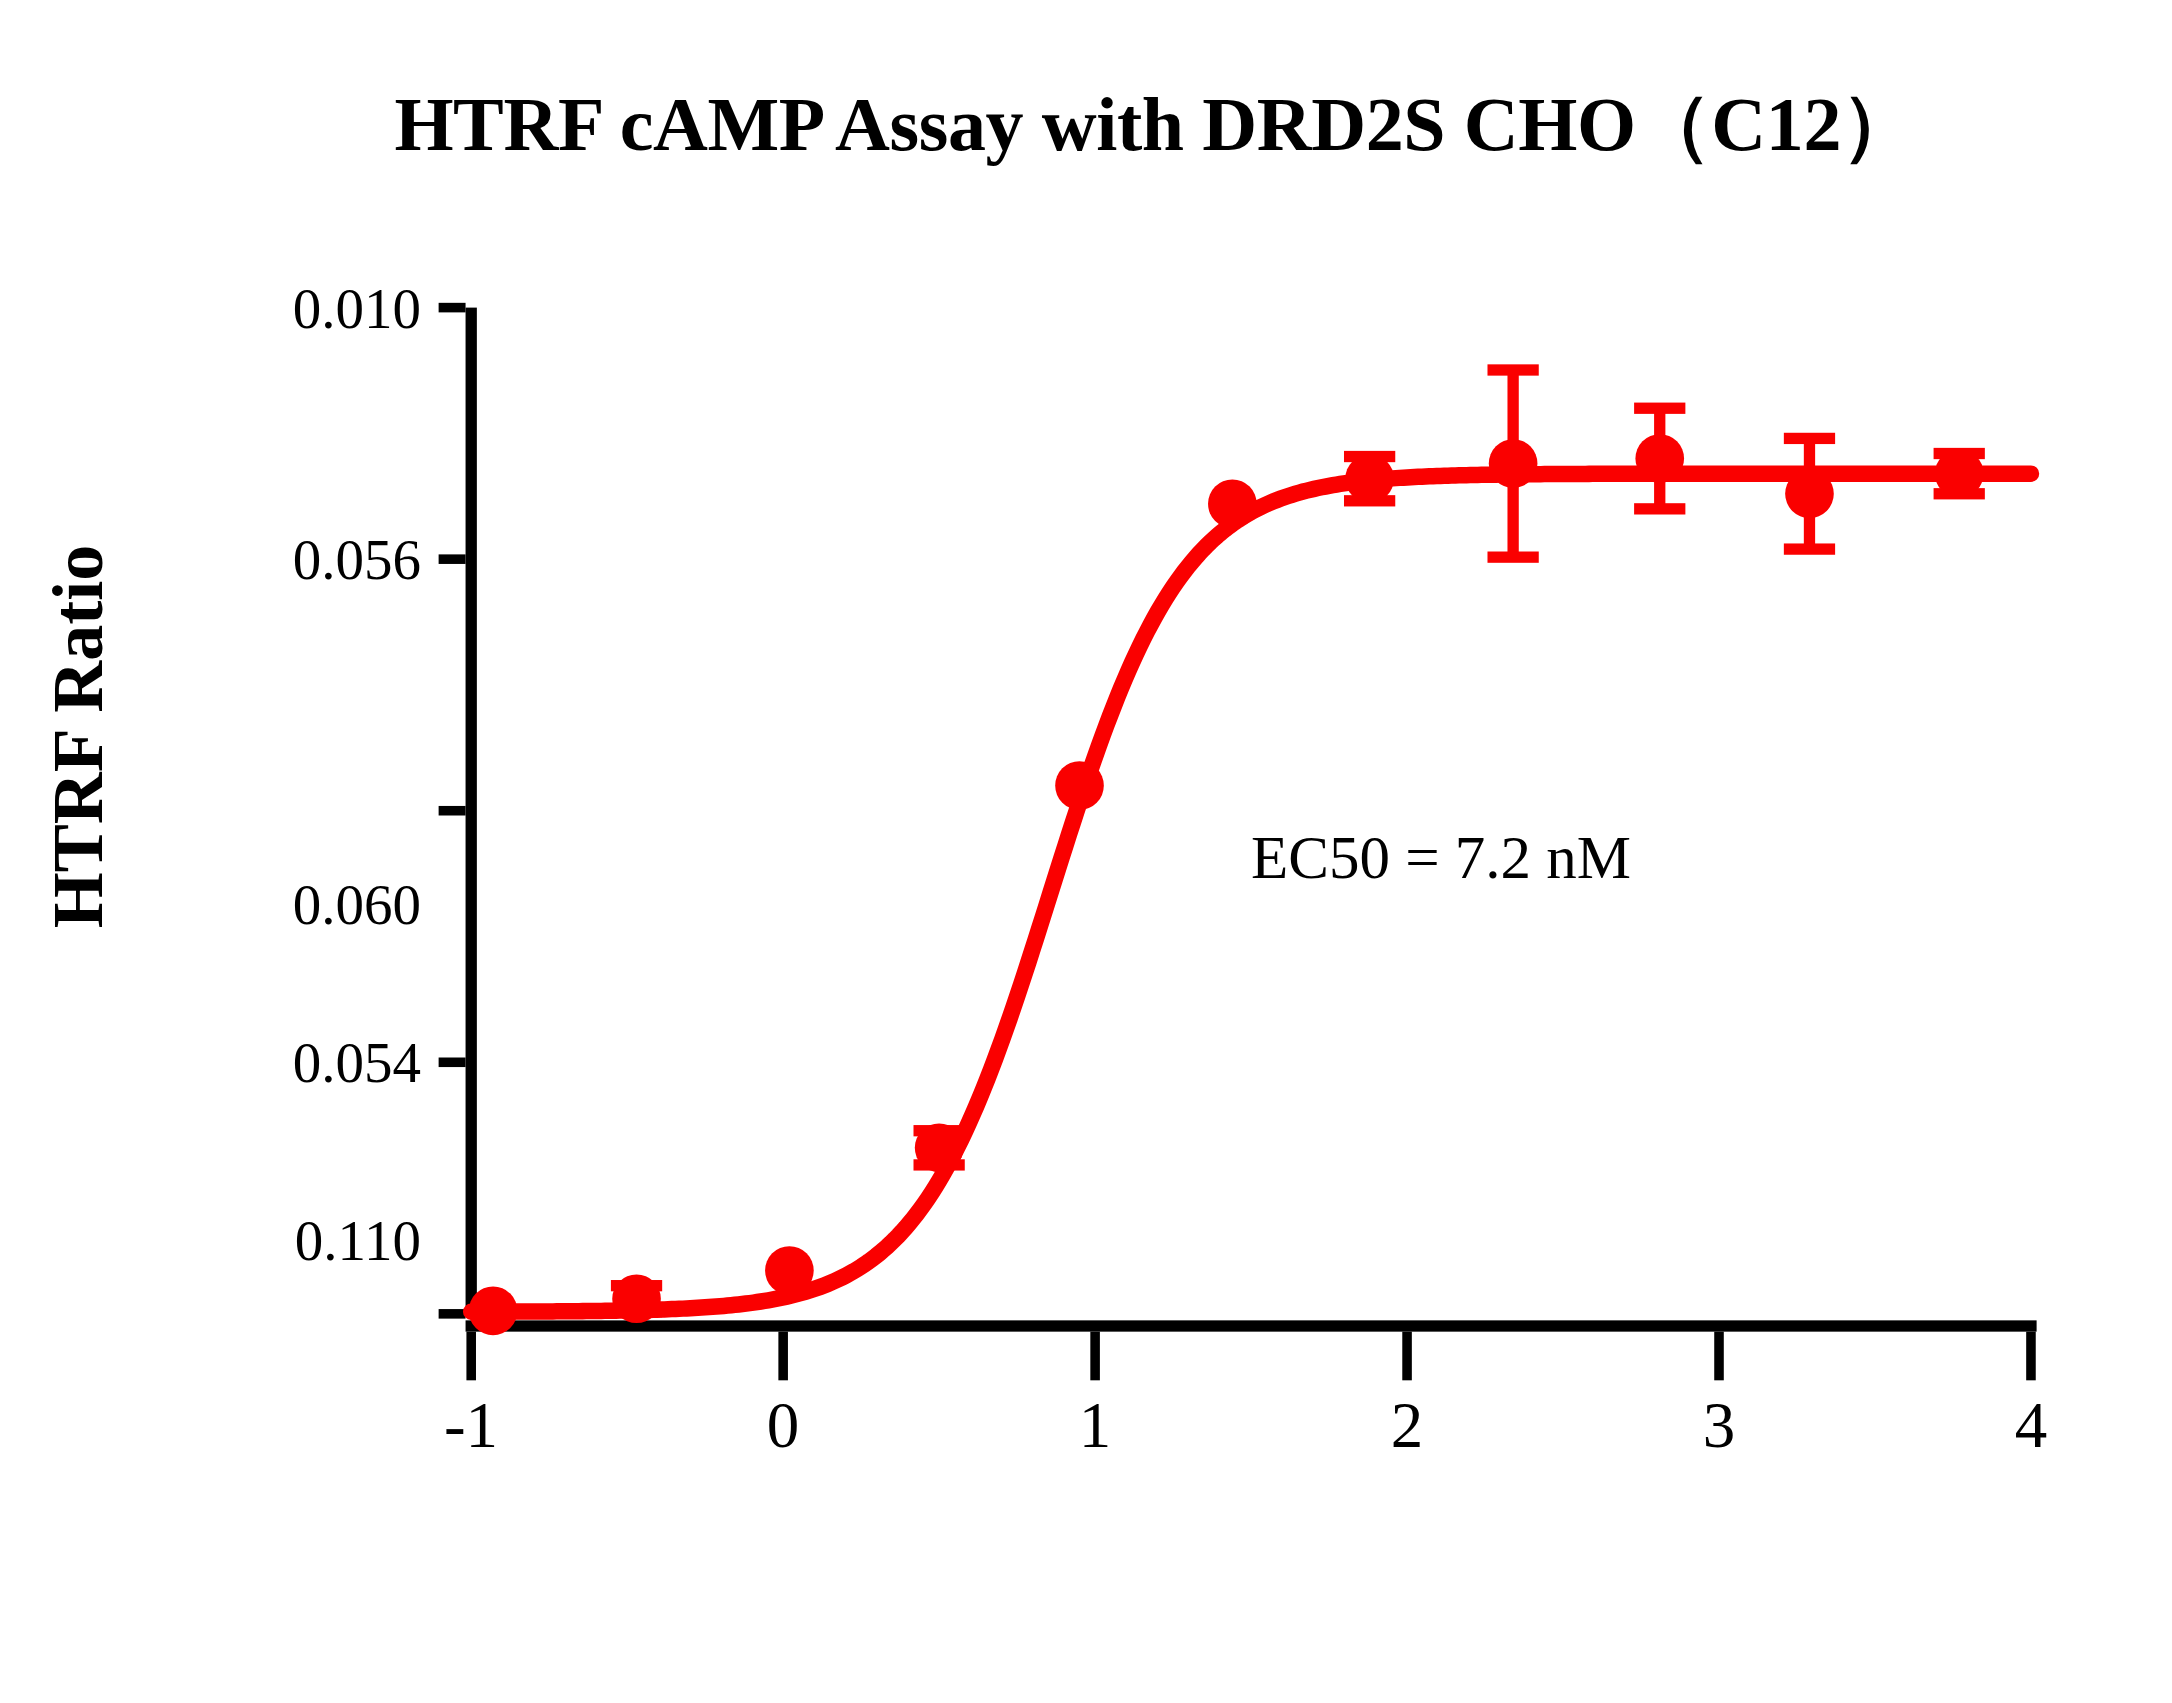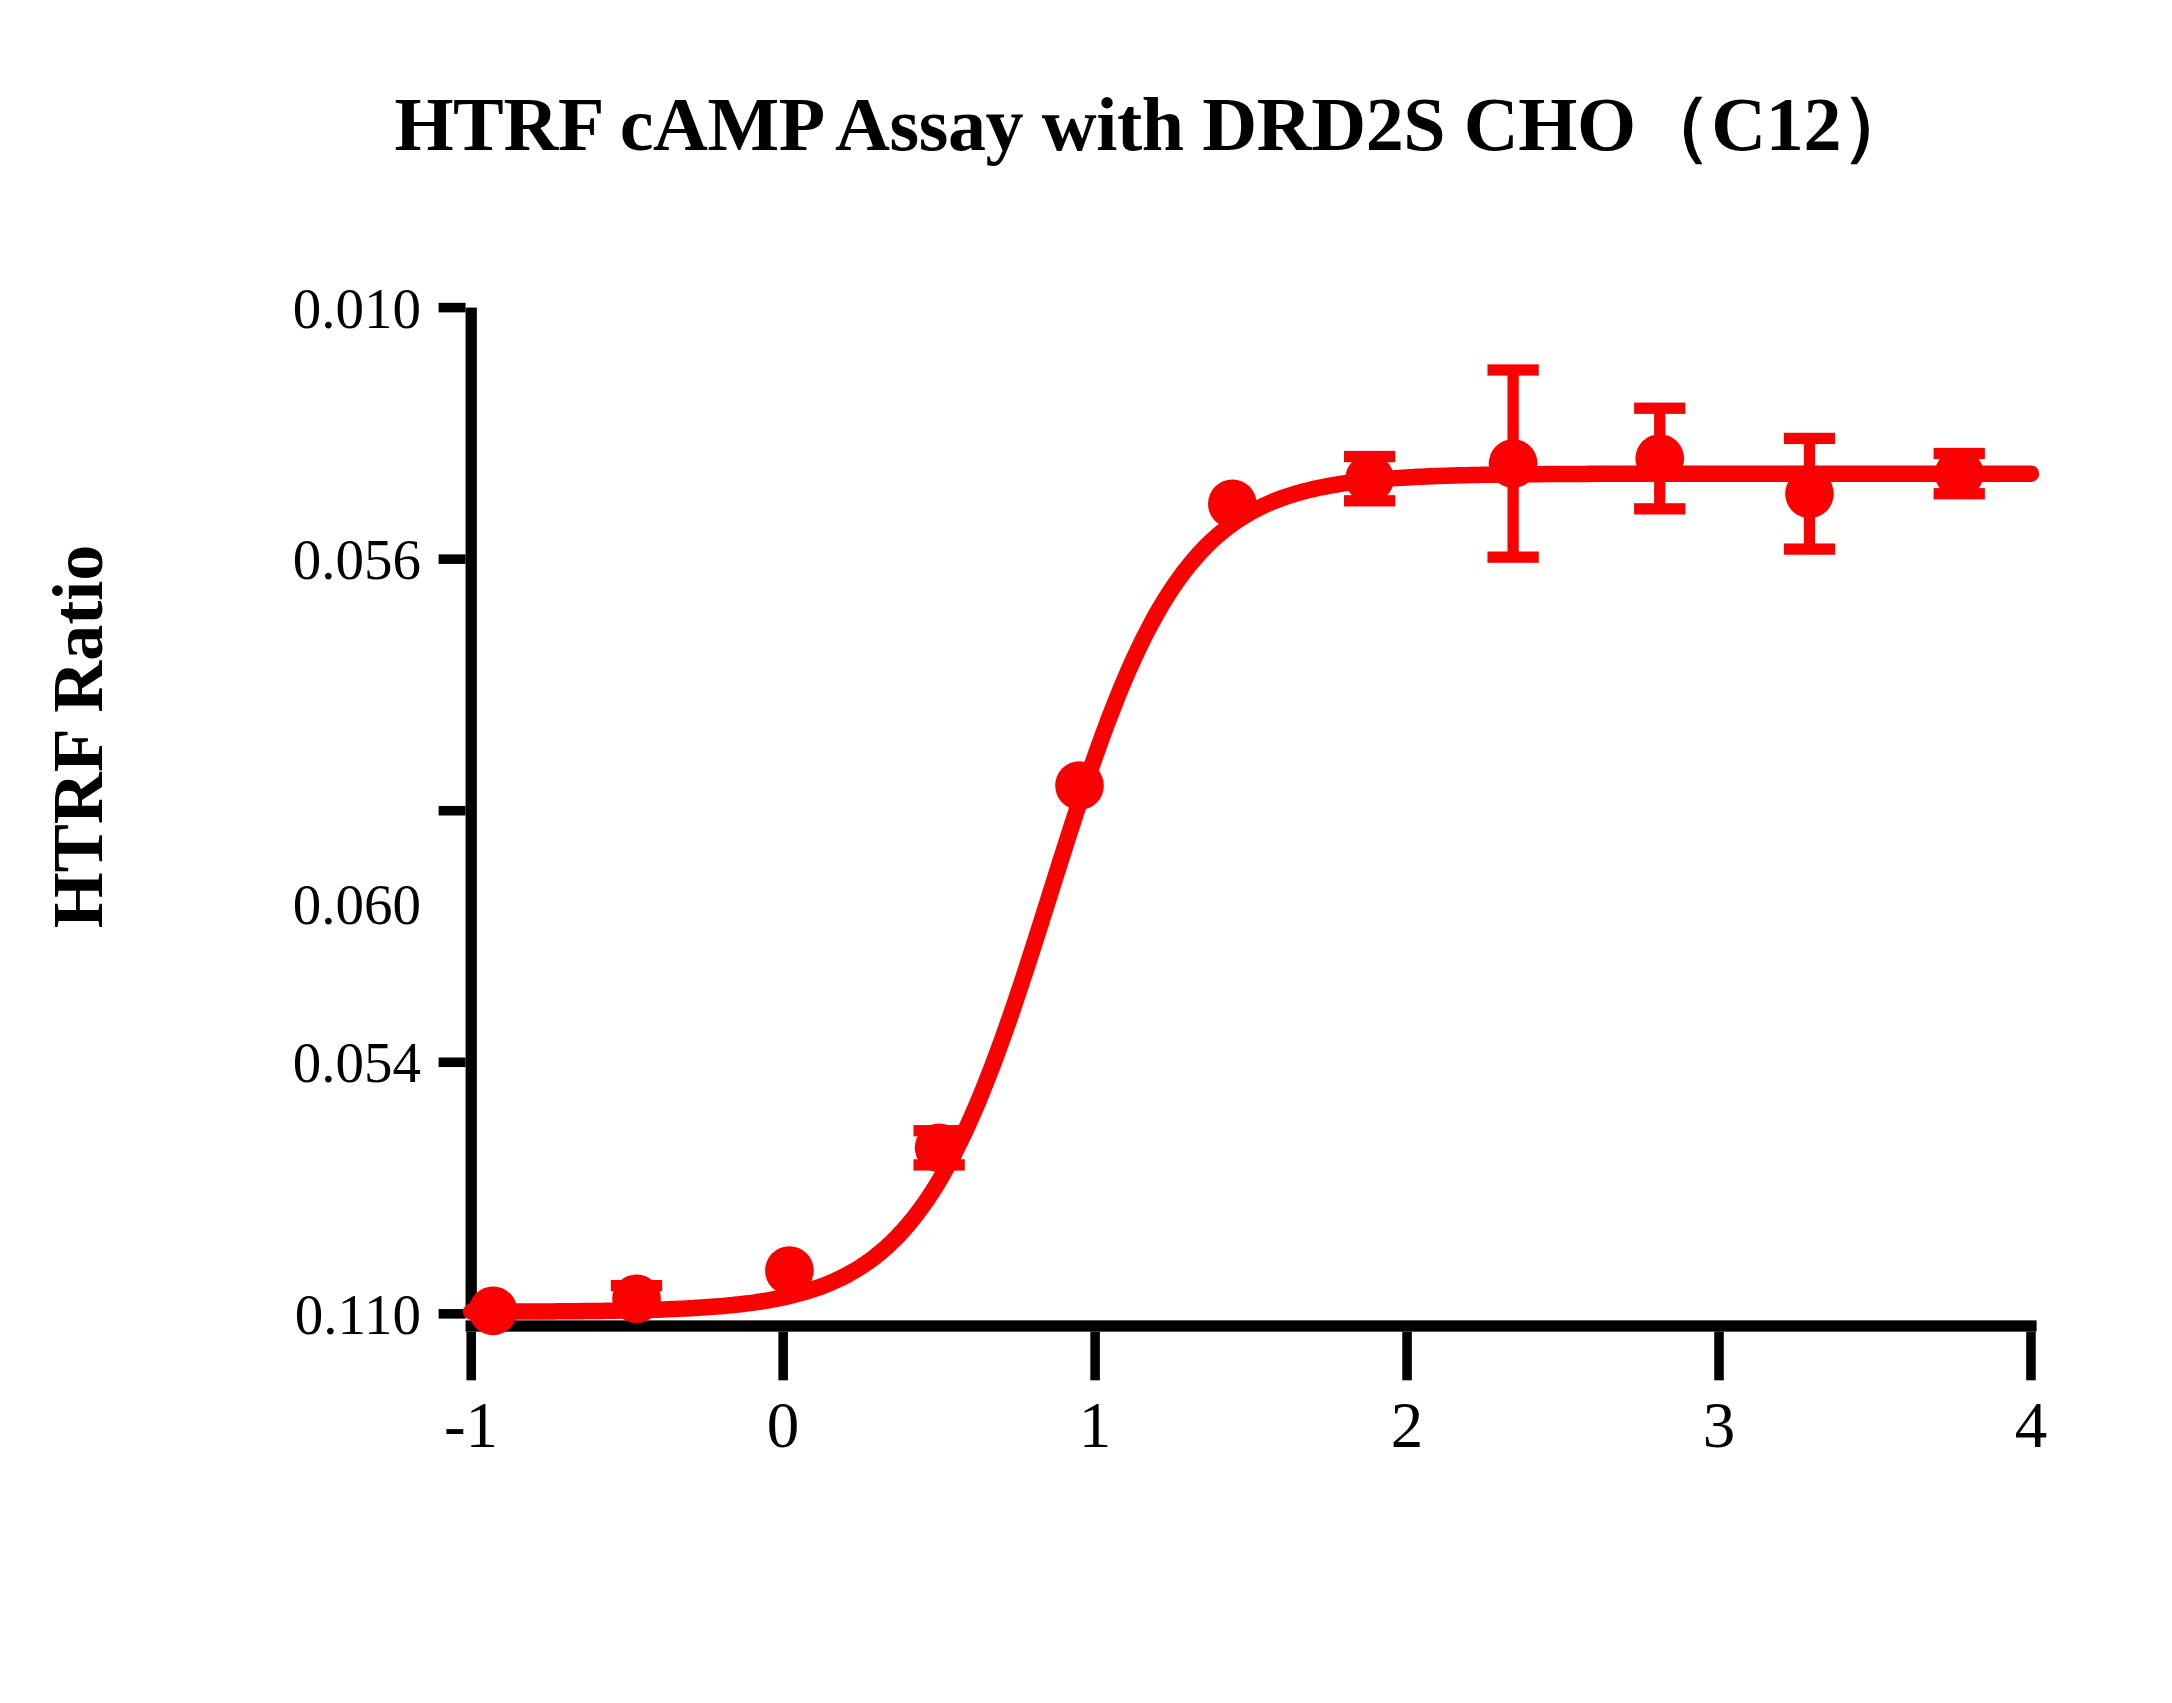--- a/index.html
+++ b/index.html
@@ -71,6 +71,7 @@
 
   <div id="y-axis-title">HTRF Ratio</div>
 
+  <div id="annotation">EC50 = 7.2 nM</div>
 
   <svg id="plot" width="2311" height="1704" viewBox="0 0 5318 3922">
     <g id="axes-group">

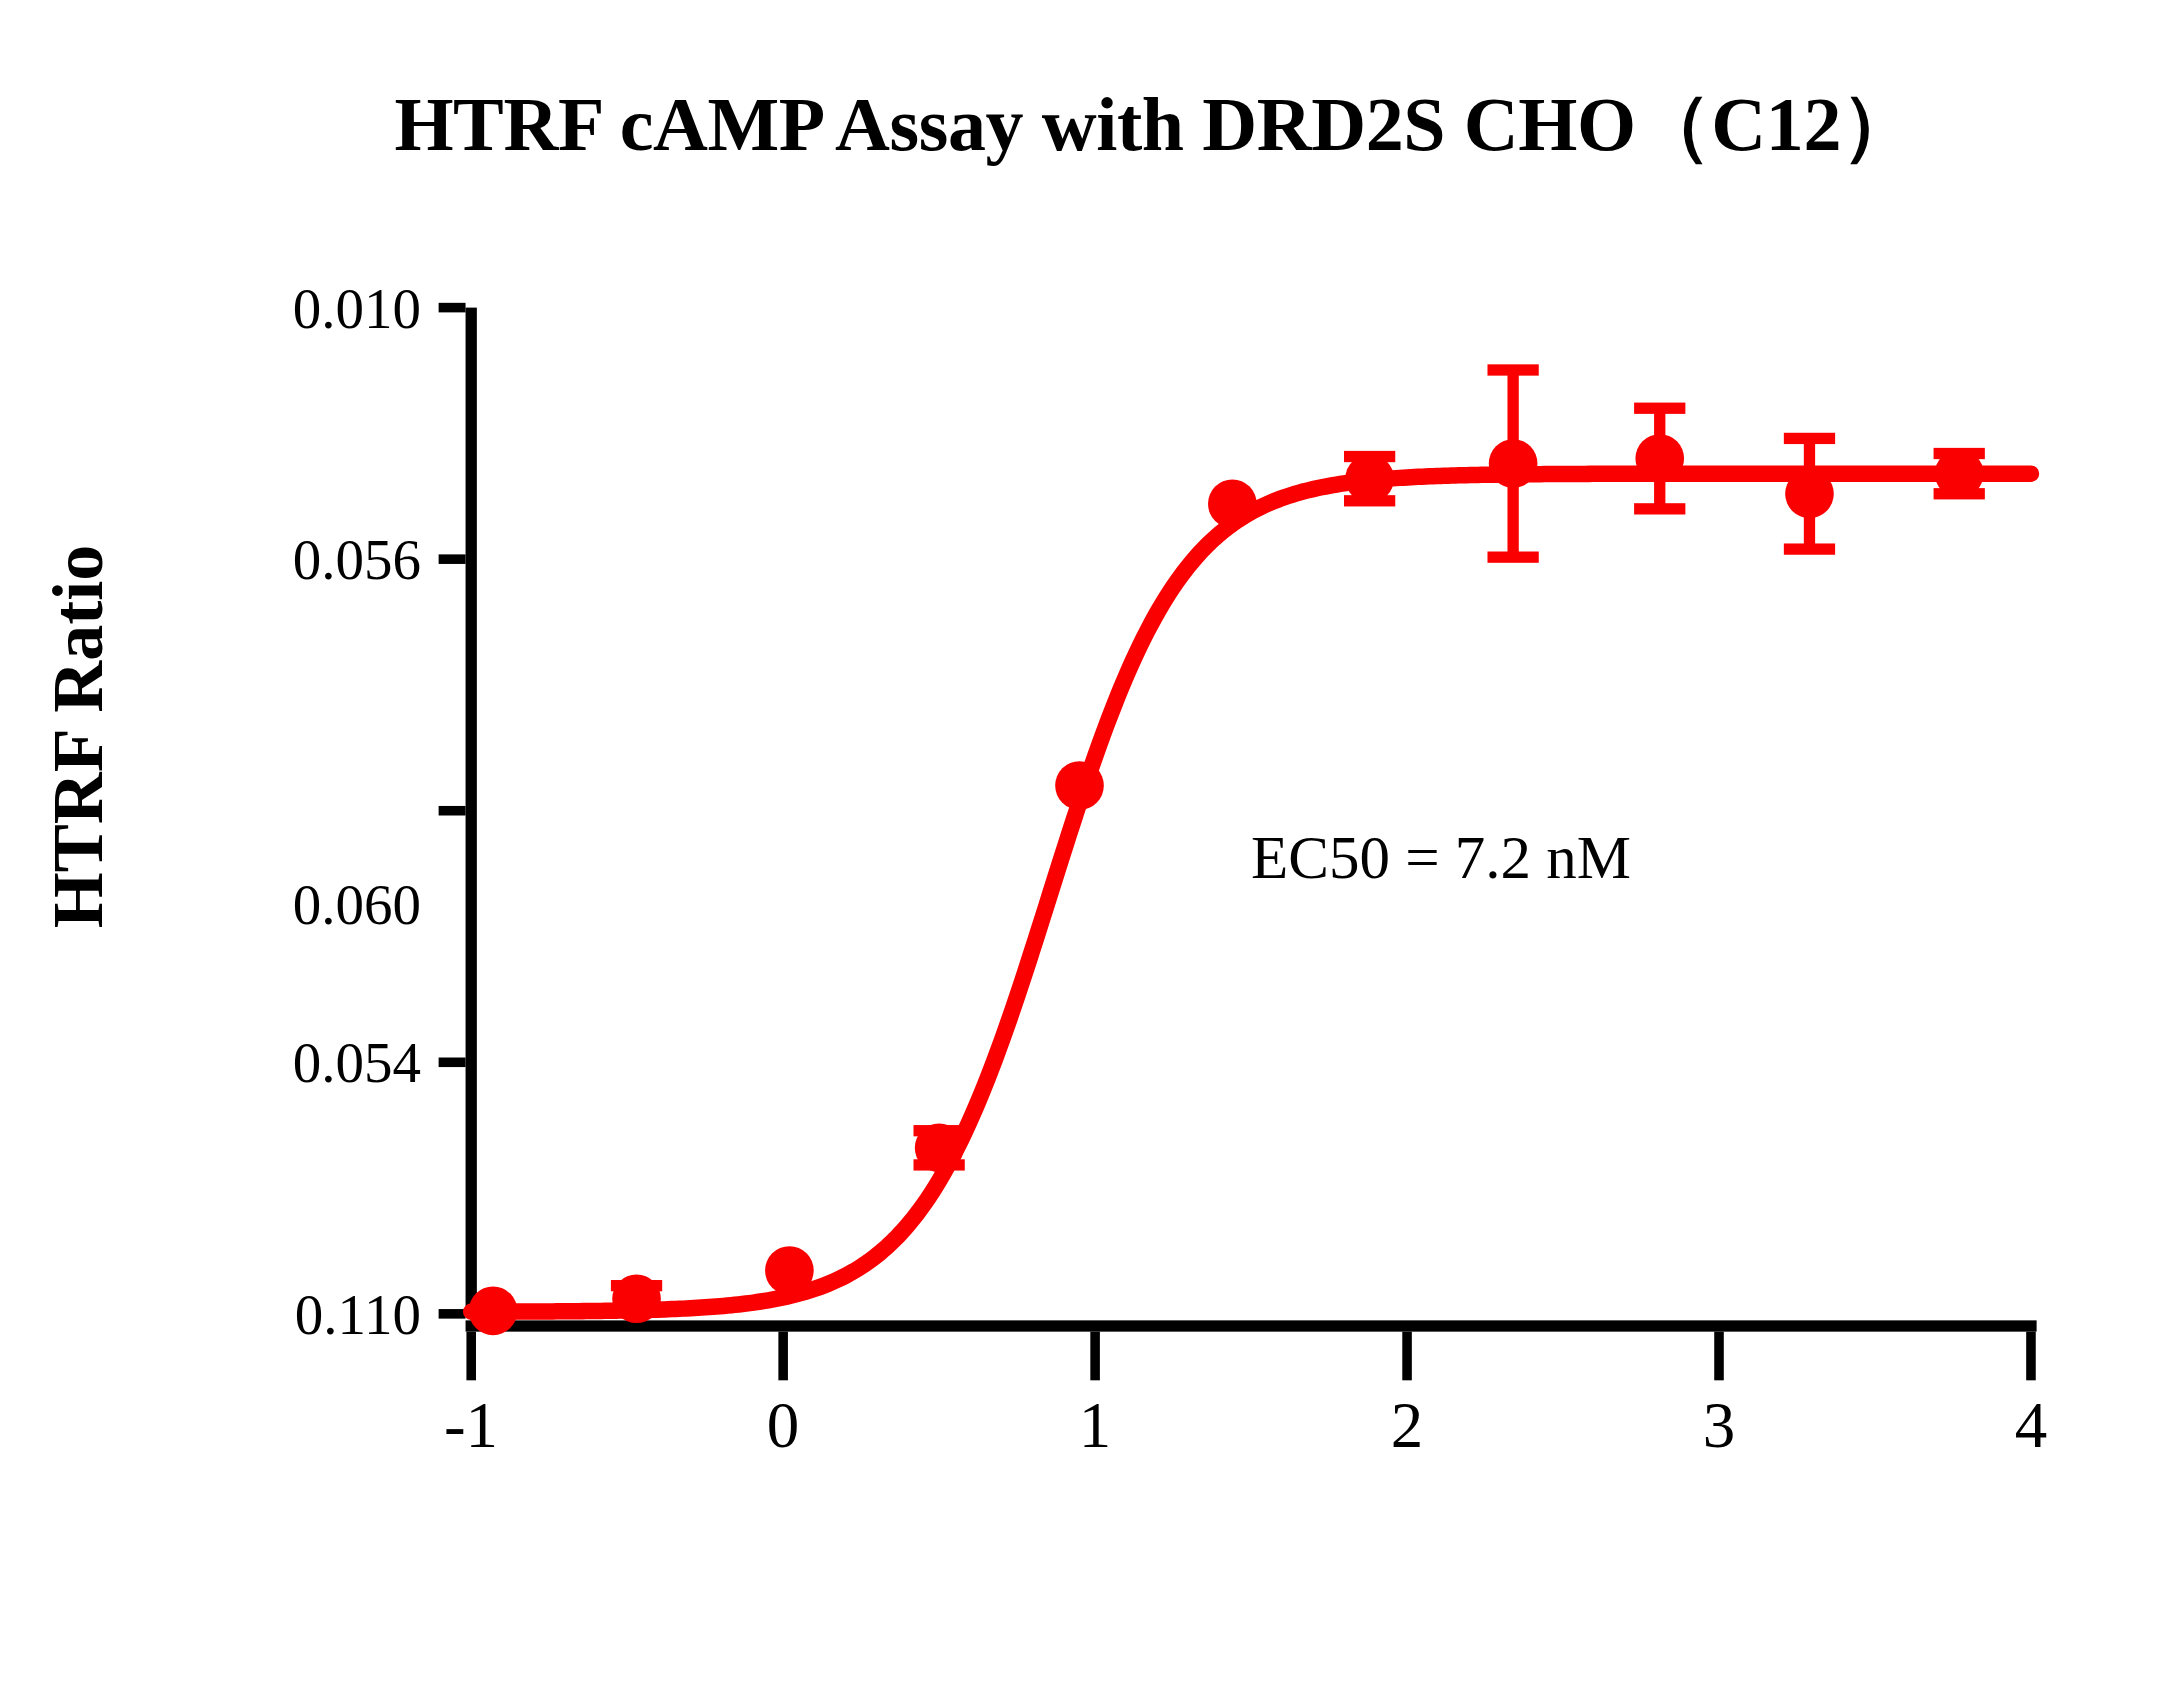--- a/index.html
+++ b/index.html
@@ -141,7 +141,7 @@
   </svg>
 
   <div id="ytick-labels">
-      <div class="ytick-label" style="top: 1314px; left: 47px; text-align: right;">0.110</div>
+      <div class="ytick-label" style="top: 1240px; left: 47px; text-align: right;">0.110</div>
       <div class="ytick-label" style="top: 1062px; left: 47px;">0.054</div>
       <div class="ytick-label" style="top: 859px; left: 47px; margin-top: 45px;">0.060</div>
       <div class="ytick-label" style="top: 559px; left: 47px;">0.056</div>

